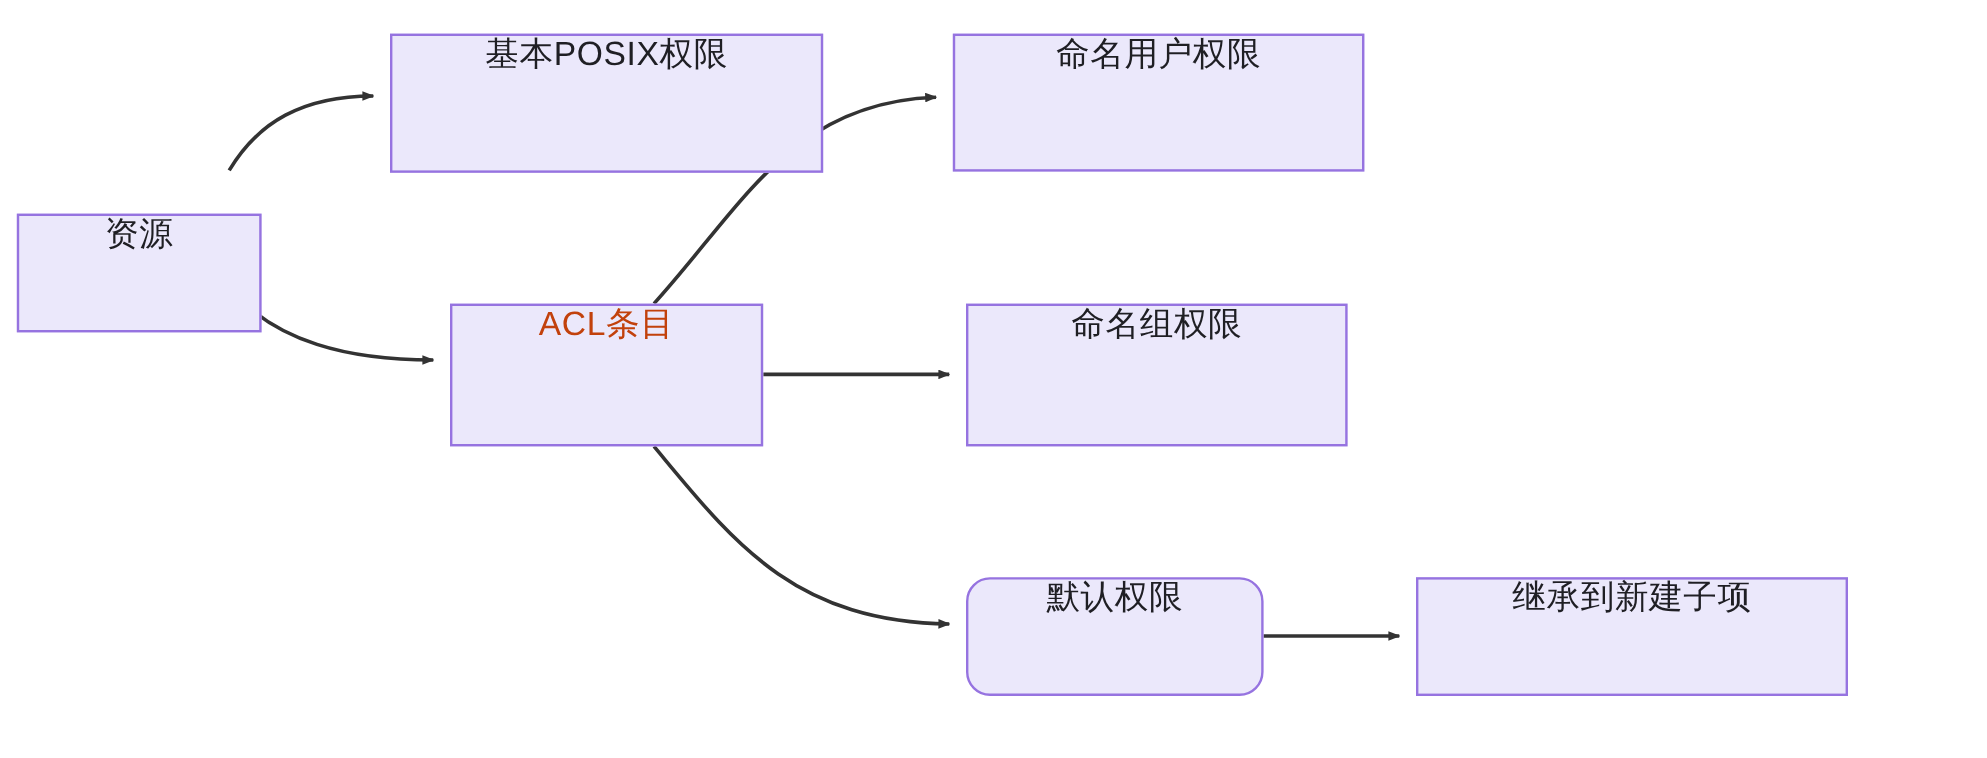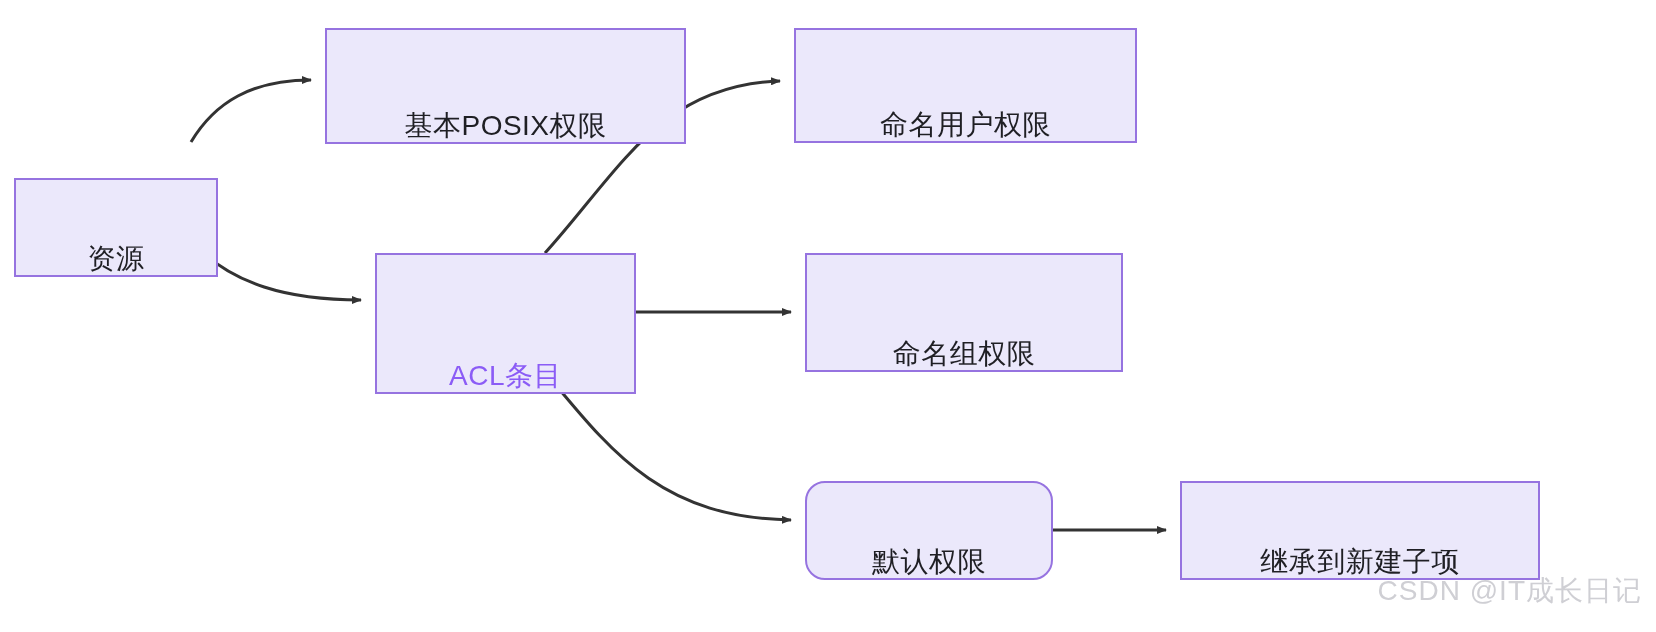--- a/index.html
+++ b/index.html
@@ -31,7 +31,7 @@
     background: #ebe8fb;
     border: 2px solid #9673e0;
     display: flex;
-    align-items: flex-end;
+    align-items: flex-start;
     justify-content: center;
     color: #1f1f24;
     font-size: 28px;

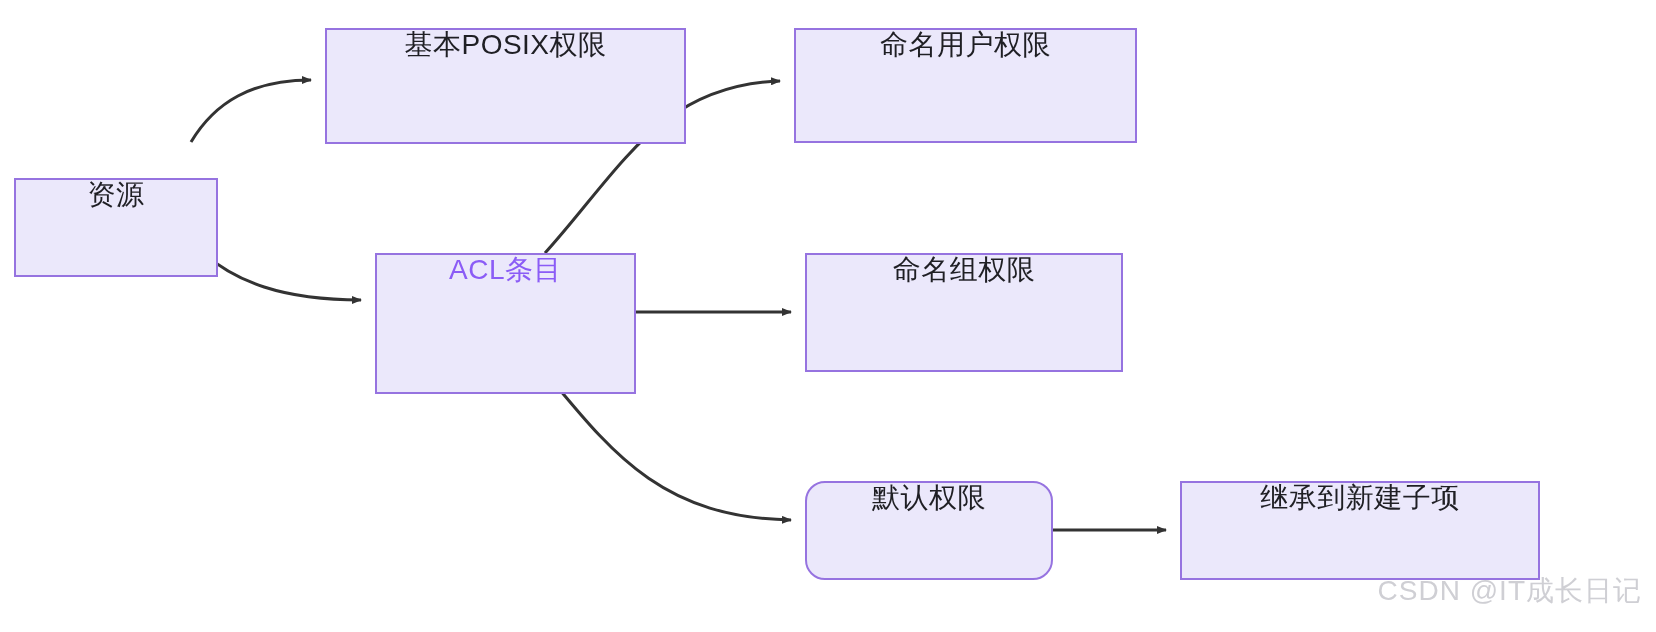--- a/index.html
+++ b/index.html
@@ -88,7 +88,7 @@
     <span class="node-label">基本POSIX权限</span>
   </div>
 
-  <div class="node" id="node-acl" style="left: 375px; top: 253px; width: 261px; height: 141px; background: rgb(235, 232, 251); border-color: rgb(150, 115, 224); color: #8b5cf6;">
+  <div class="node" id="node-acl" style="left: 375px; top: 253px; width: 261px; height: 119px; background: rgb(235, 232, 251); border-color: rgb(150, 115, 224); color: #c2410c;">
     <span class="node-label">ACL条目</span>
   </div>
 

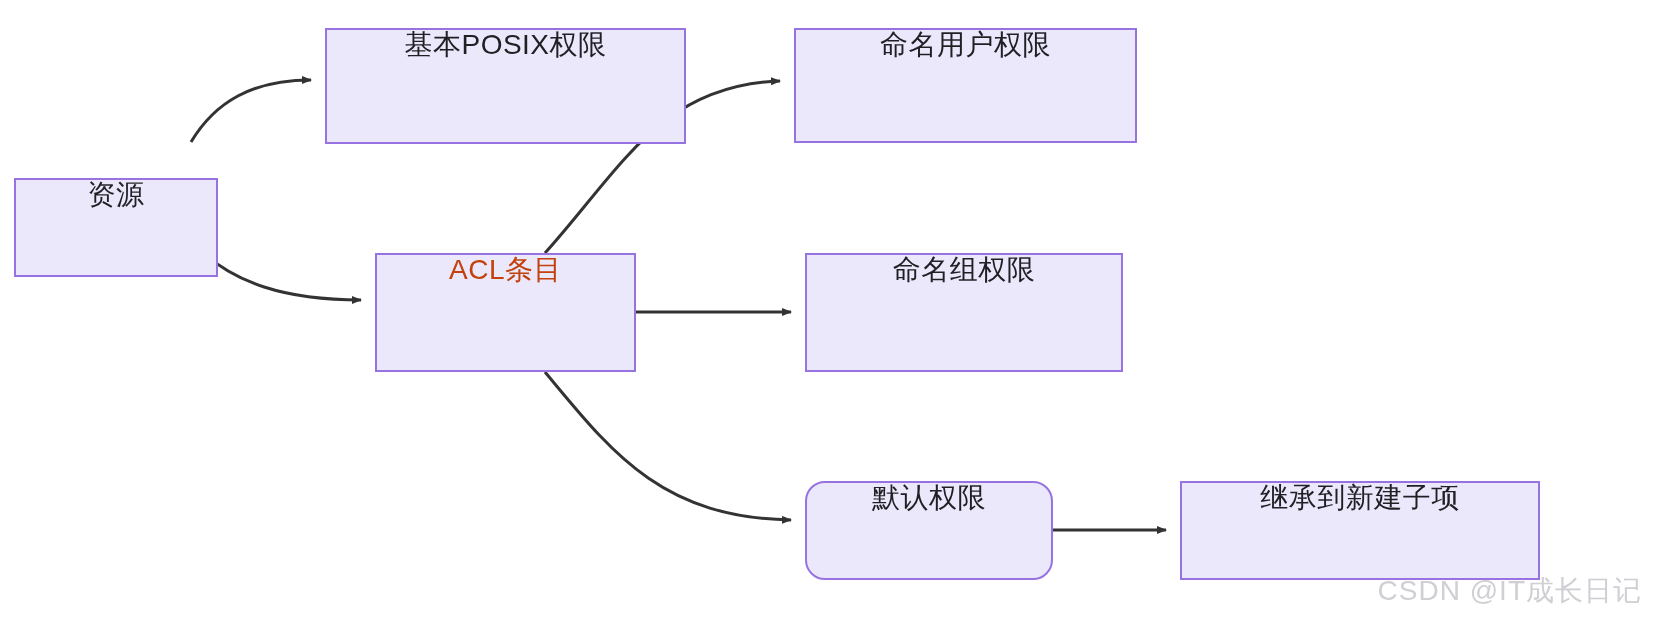--- a/index.html
+++ b/index.html
@@ -108,7 +108,6 @@
     <span class="node-label">继承到新建子项</span>
   </div>
 
-  <div id="watermark" style="color: rgb(207, 207, 212);">CSDN @IT成长日记</div>
 
 </div>
 

